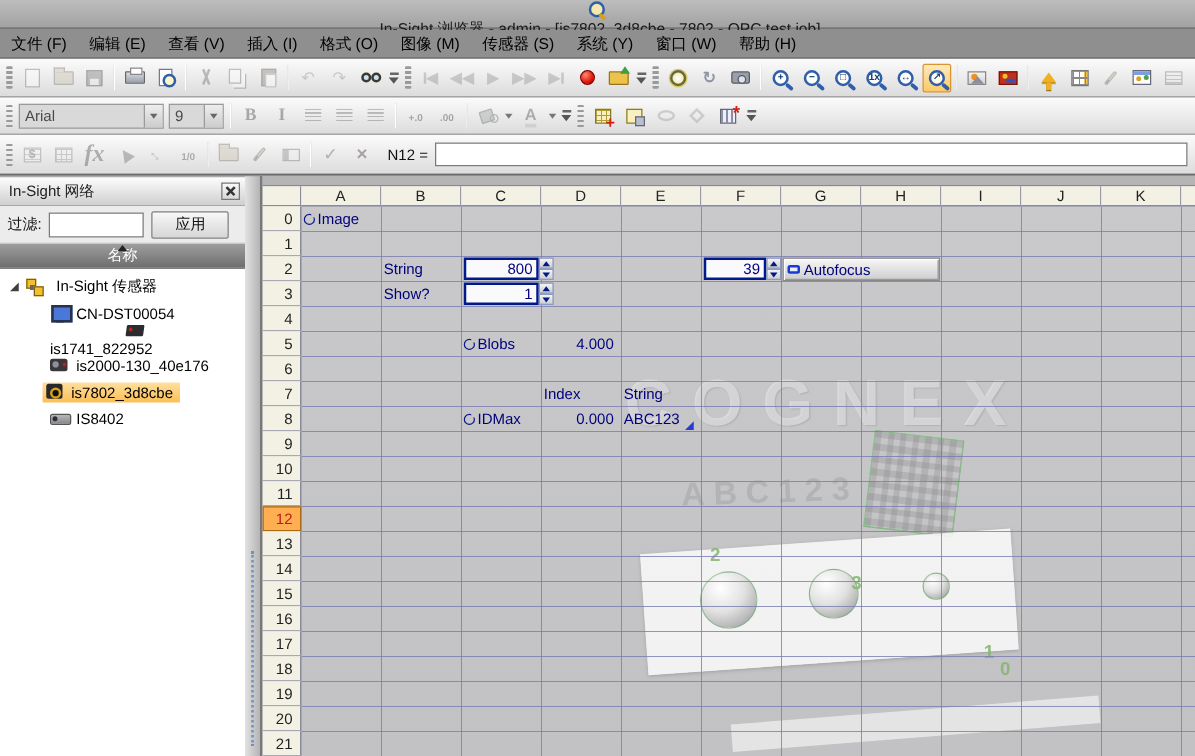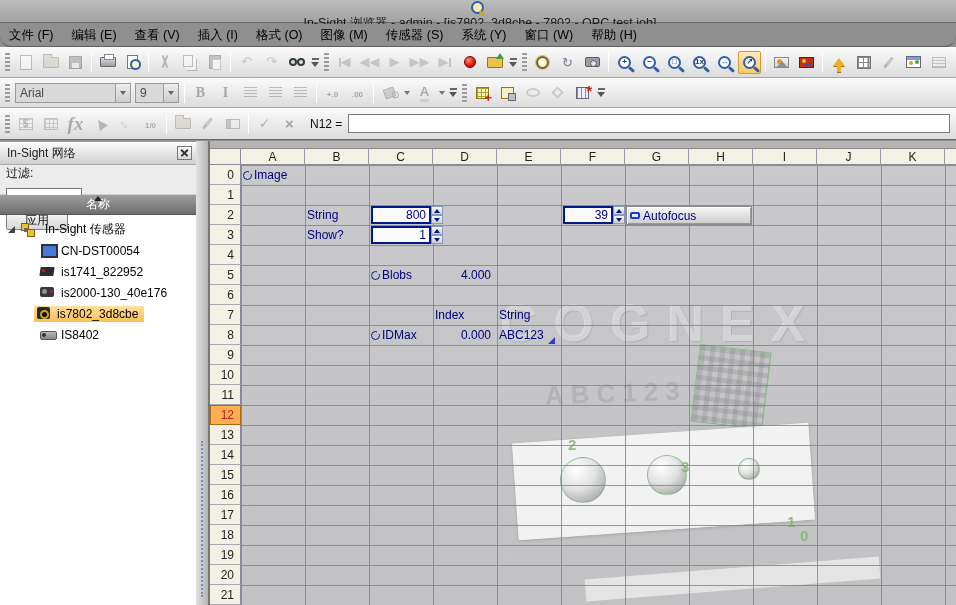--- a/index.html
+++ b/index.html
@@ -19,7 +19,7 @@
 
   
   #menubar { position:absolute; left:0; top:24px; width:956px; height:23px; background:#8f8f8f;
-    border-bottom:1px solid #5f5f5f; display:flex; align-items:stretch;border-radius:11px; }
+    border-bottom:1px solid #5f5f5f; display:flex; align-items:stretch; }
   .menu-item { display:flex; align-items:center; padding:0 9px; color:#000; font-size:12.5px; cursor:default; }
 
   

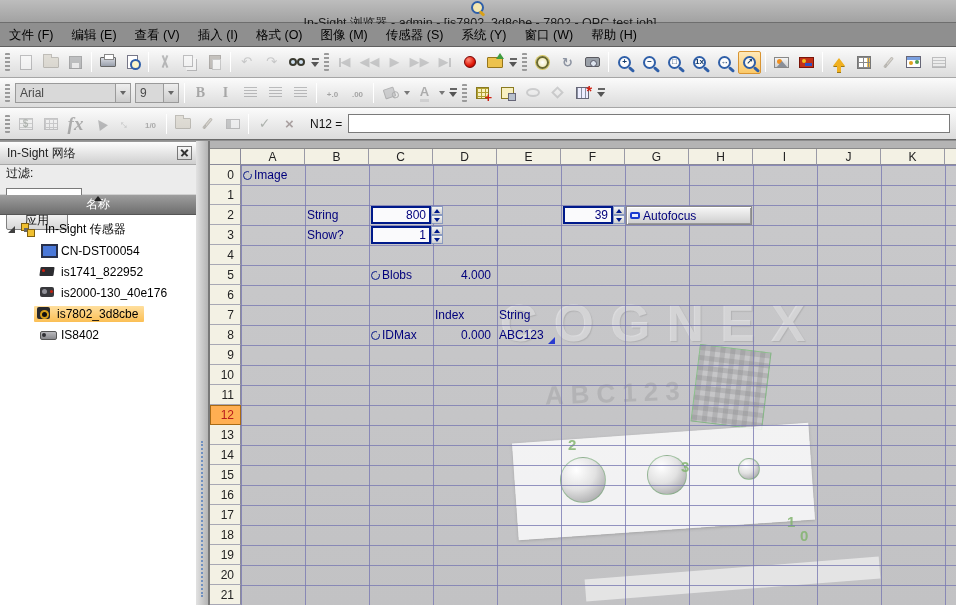--- a/index.html
+++ b/index.html
@@ -135,7 +135,7 @@
     display:flex; align-items:center; justify-content:center; position:relative; }
   .closebtn::before,.closebtn::after { content:""; position:absolute; width:9px; height:1.6px; background:#333; }
   .closebtn::before { transform:rotate(45deg);} .closebtn::after { transform:rotate(-45deg);}
-  #filter-row { height:30px; background:#ececec; display:flex; align-items:flex-start; padding:0 6px; gap:6px; border-bottom:1px solid #d0d0d0;flex-direction:column;}
+  #filter-row { height:30px; background:#ececec; display:flex; align-items:center; padding:0 6px; gap:6px; border-bottom:1px solid #d0d0d0;}
   #filter-row label { color:#111; }
   #filter-input { width:76px; height:20px; border:1px solid #7a7a7a; background:#fff; padding:0 3px; }
   #apply-btn { width:62px; height:22px; background:linear-gradient(#f8f8f8,#d6d6d6); border:1px solid #808080;

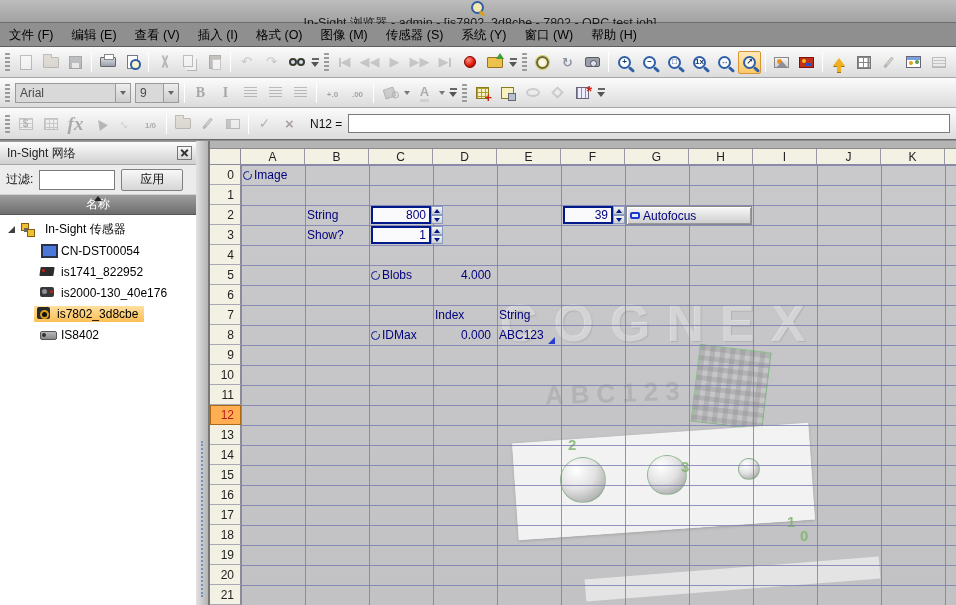--- a/index.html
+++ b/index.html
@@ -521,7 +521,7 @@
             </span>
           </div>
           <div class="trow child">
-            <span class="tlab" style="display: flex; align-items: flex-end;">
+            <span class="tlab" style="display: flex; align-items: flex-end; flex-direction: column;">
               <span class="ticon ti-cam1741"></span>
               <span>is1741_822952</span>
             </span>

